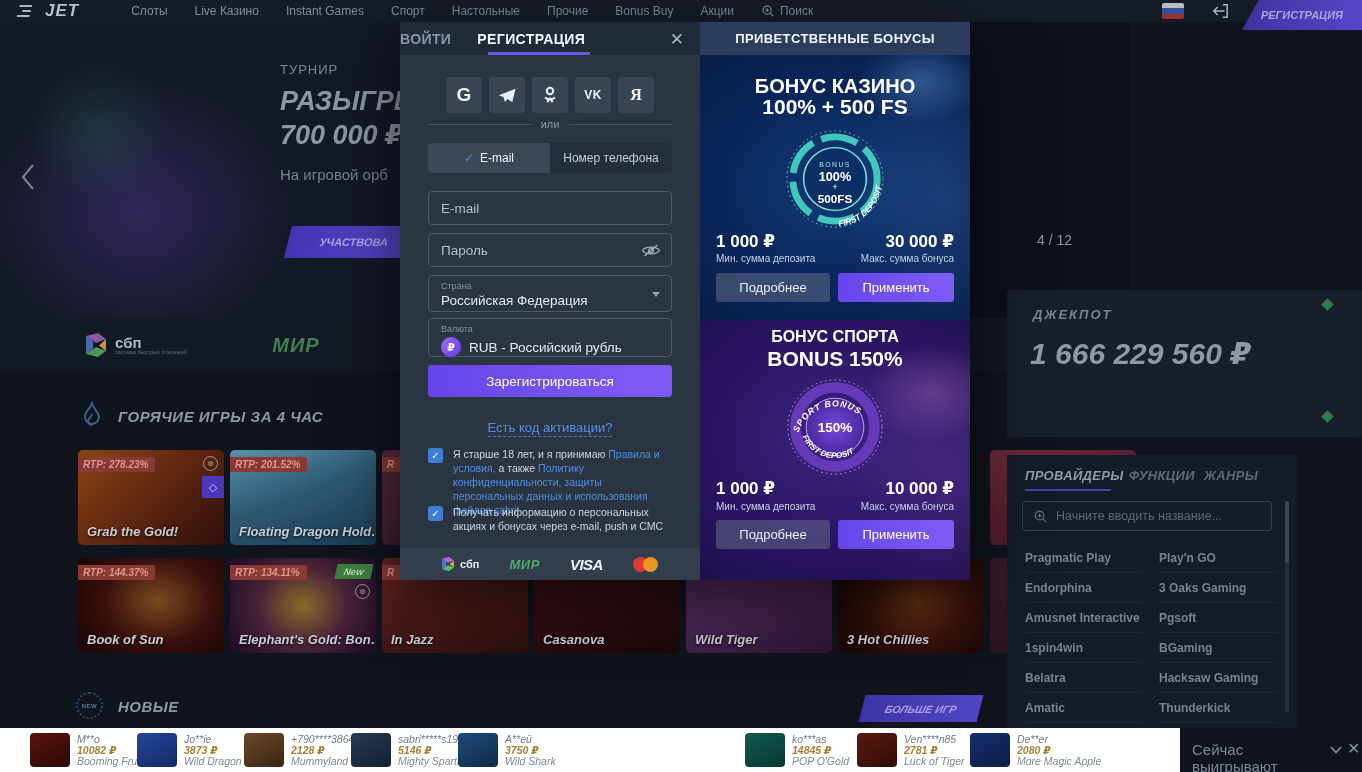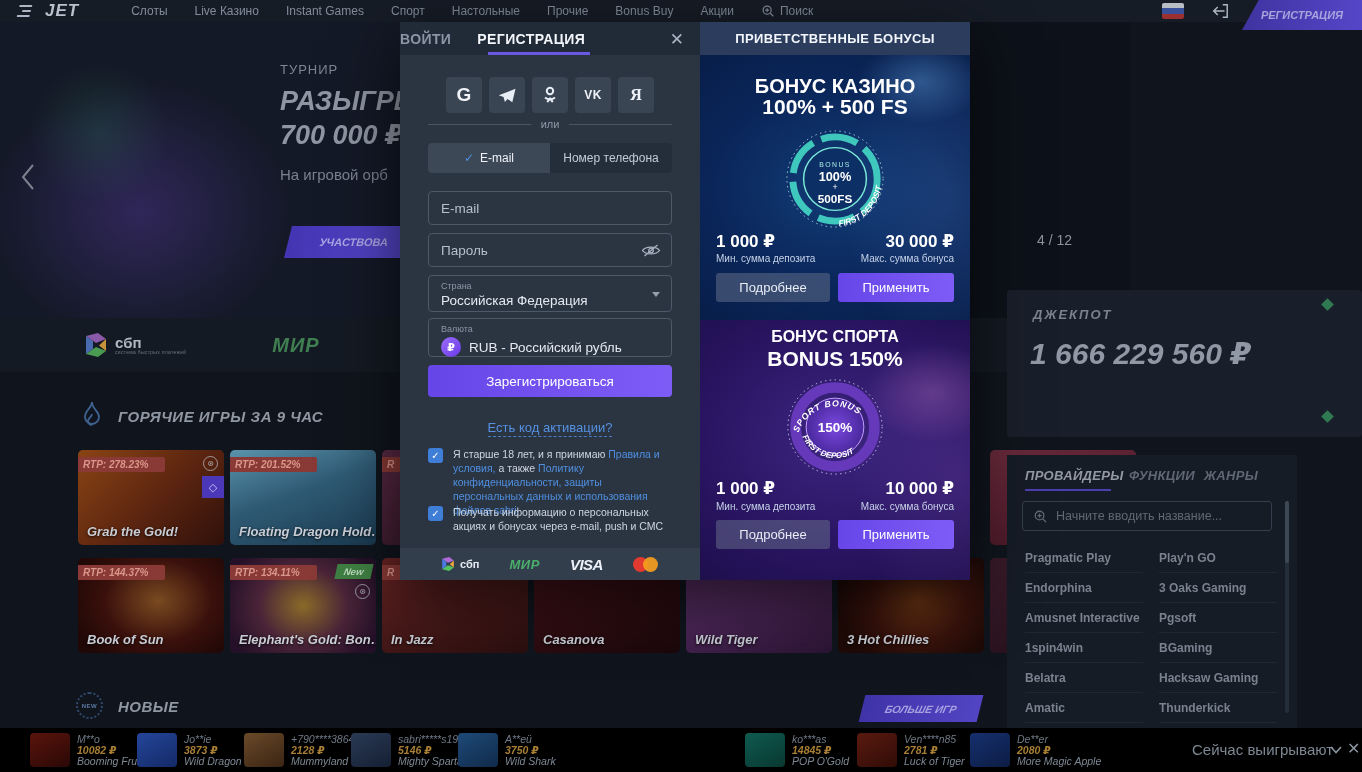--- a/index.html
+++ b/index.html
@@ -254,7 +254,7 @@
     <path d="M12 2 C12 8 5 10 5 17 a7 7 0 0 0 14 0 C19 11 12 9 12 2 Z"></path>
       <path d="M12 25 a4 4 0 0 1-4-4 c0-3 4-4 4-7"></path>
     </svg>
-  <div class="sectitle" style="left:118px;top:408px">ГОРЯЧИЕ ИГРЫ ЗА 9 ЧАС</div>
+  <div class="sectitle" style="left:118px;top:408px">ГОРЯЧИЕ ИГРЫ ЗА 4 ЧАС</div>
 
   <div class="tile" style="left:78px;top:450px">
     <div class="art" style="background:linear-gradient(135deg,#8a4414,#5a2410 55%,#30100a);"></div>

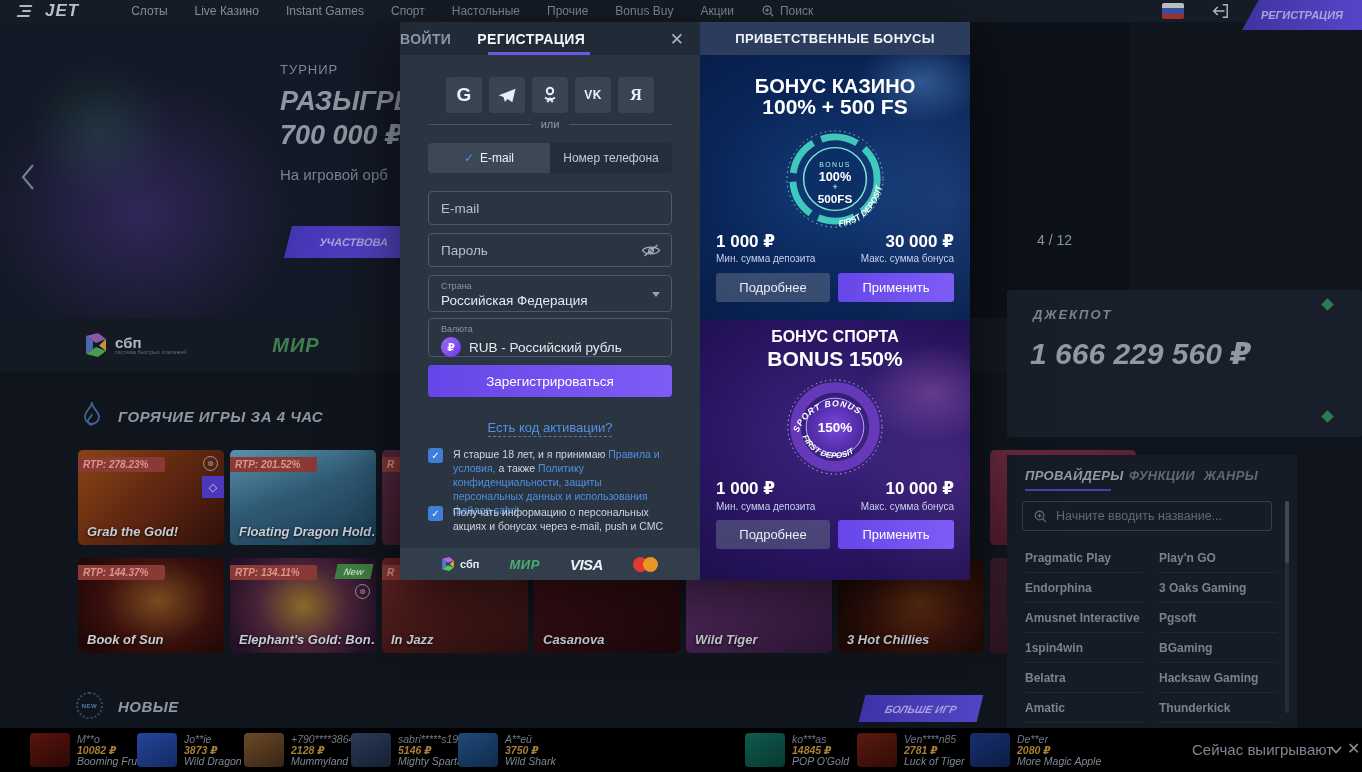--- a/index.html
+++ b/index.html
@@ -61,7 +61,7 @@
   .tile{position:absolute;width:146px;height:95px;border-radius:5px;overflow:hidden;cursor:pointer;background:#1a1f29}
   .tile .art{position:absolute;inset:0}
   .gname{position:absolute;left:9px;bottom:6px;font-style:italic;font-weight:700;font-size:13px;color:#c8ccd4;text-shadow:0 1px 3px rgba(0,0,0,.85);white-space:nowrap}
-  .rtp{position:absolute;top:7px;left:0;background:#8a3a36;color:#d9968a;font-style:italic;font-weight:700;font-size:10px;padding:2px 17px 2px 5px;border-radius:0 2px 2px 0;white-space:nowrap}
+  .rtp{position:absolute;top:7px;left:0;background:#8a3a36;color:#d9968a;font-style:italic;font-weight:700;font-size:10px;padding:2px 7px 2px 5px;border-radius:0 2px 2px 0;white-space:nowrap}
   .newb{position:absolute;top:6px;right:4px;background:#3f7f43;color:#bcd9bc;font-style:italic;font-weight:700;font-size:9.5px;padding:2px 8px;transform:skewX(-12deg)}
   .pcirc{position:absolute;top:6px;right:6px;width:15px;height:15px;border:1px solid rgba(200,208,218,.65);border-radius:50%;
     display:flex;align-items:center;justify-content:center;font-size:8px;color:rgba(200,208,218,.75)}

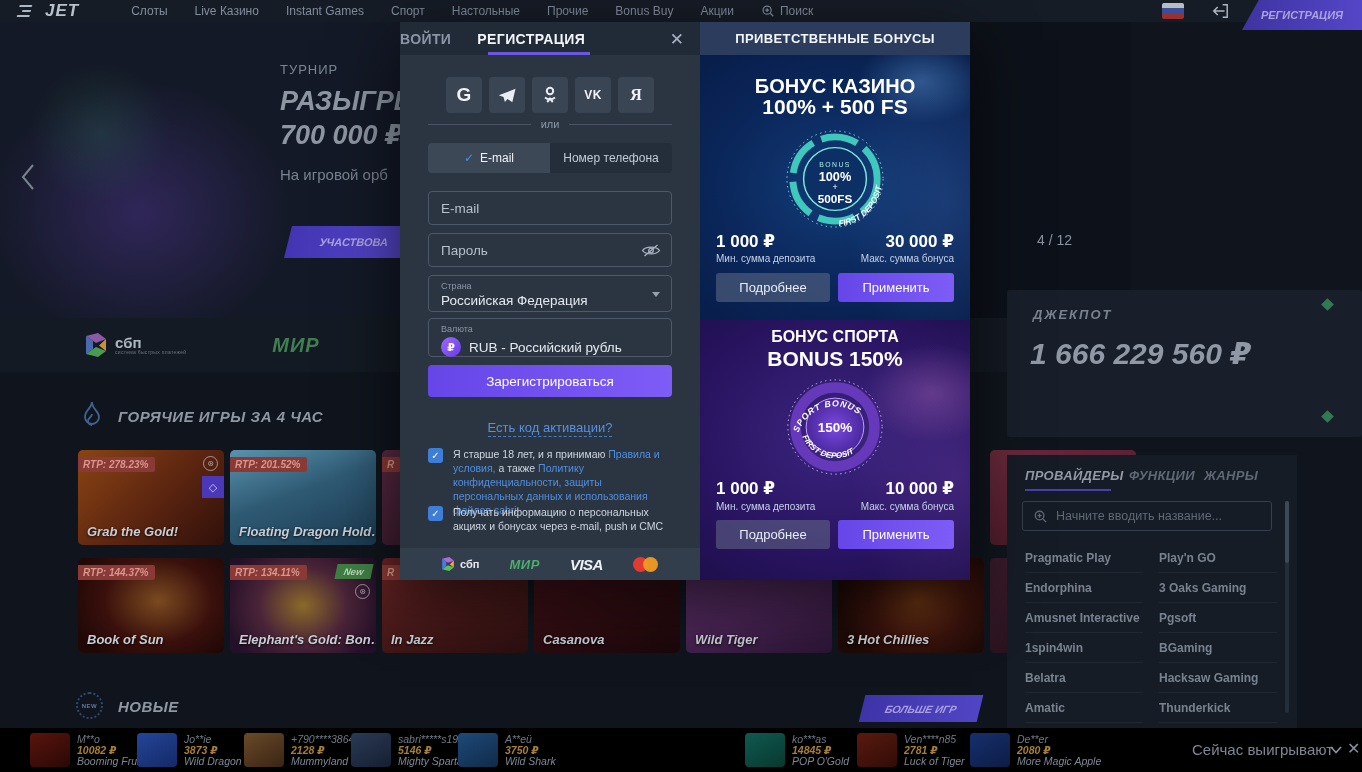--- a/index.html
+++ b/index.html
@@ -150,7 +150,7 @@
   .bapply{width:116px;height:29px;background:linear-gradient(90deg,#6646e8,#7e5cf6);border-radius:3px;display:flex;align-items:center;justify-content:center;font-size:13px;color:#fff;cursor:pointer}
 
   
-  .ticker{position:absolute;left:0;top:728px;width:1362px;height:44px;background:#000000;z-index:8}
+  .ticker{position:absolute;left:0;top:728px;width:1180px;height:44px;background:#ffffff;z-index:8}
   .titem{position:absolute;top:5px;display:flex;gap:7px;cursor:pointer}
   .thumb{width:40px;height:34px;border-radius:4px;flex:0 0 40px}
   .tcol{display:flex;flex-direction:column;justify-content:center;line-height:11px;white-space:nowrap}

